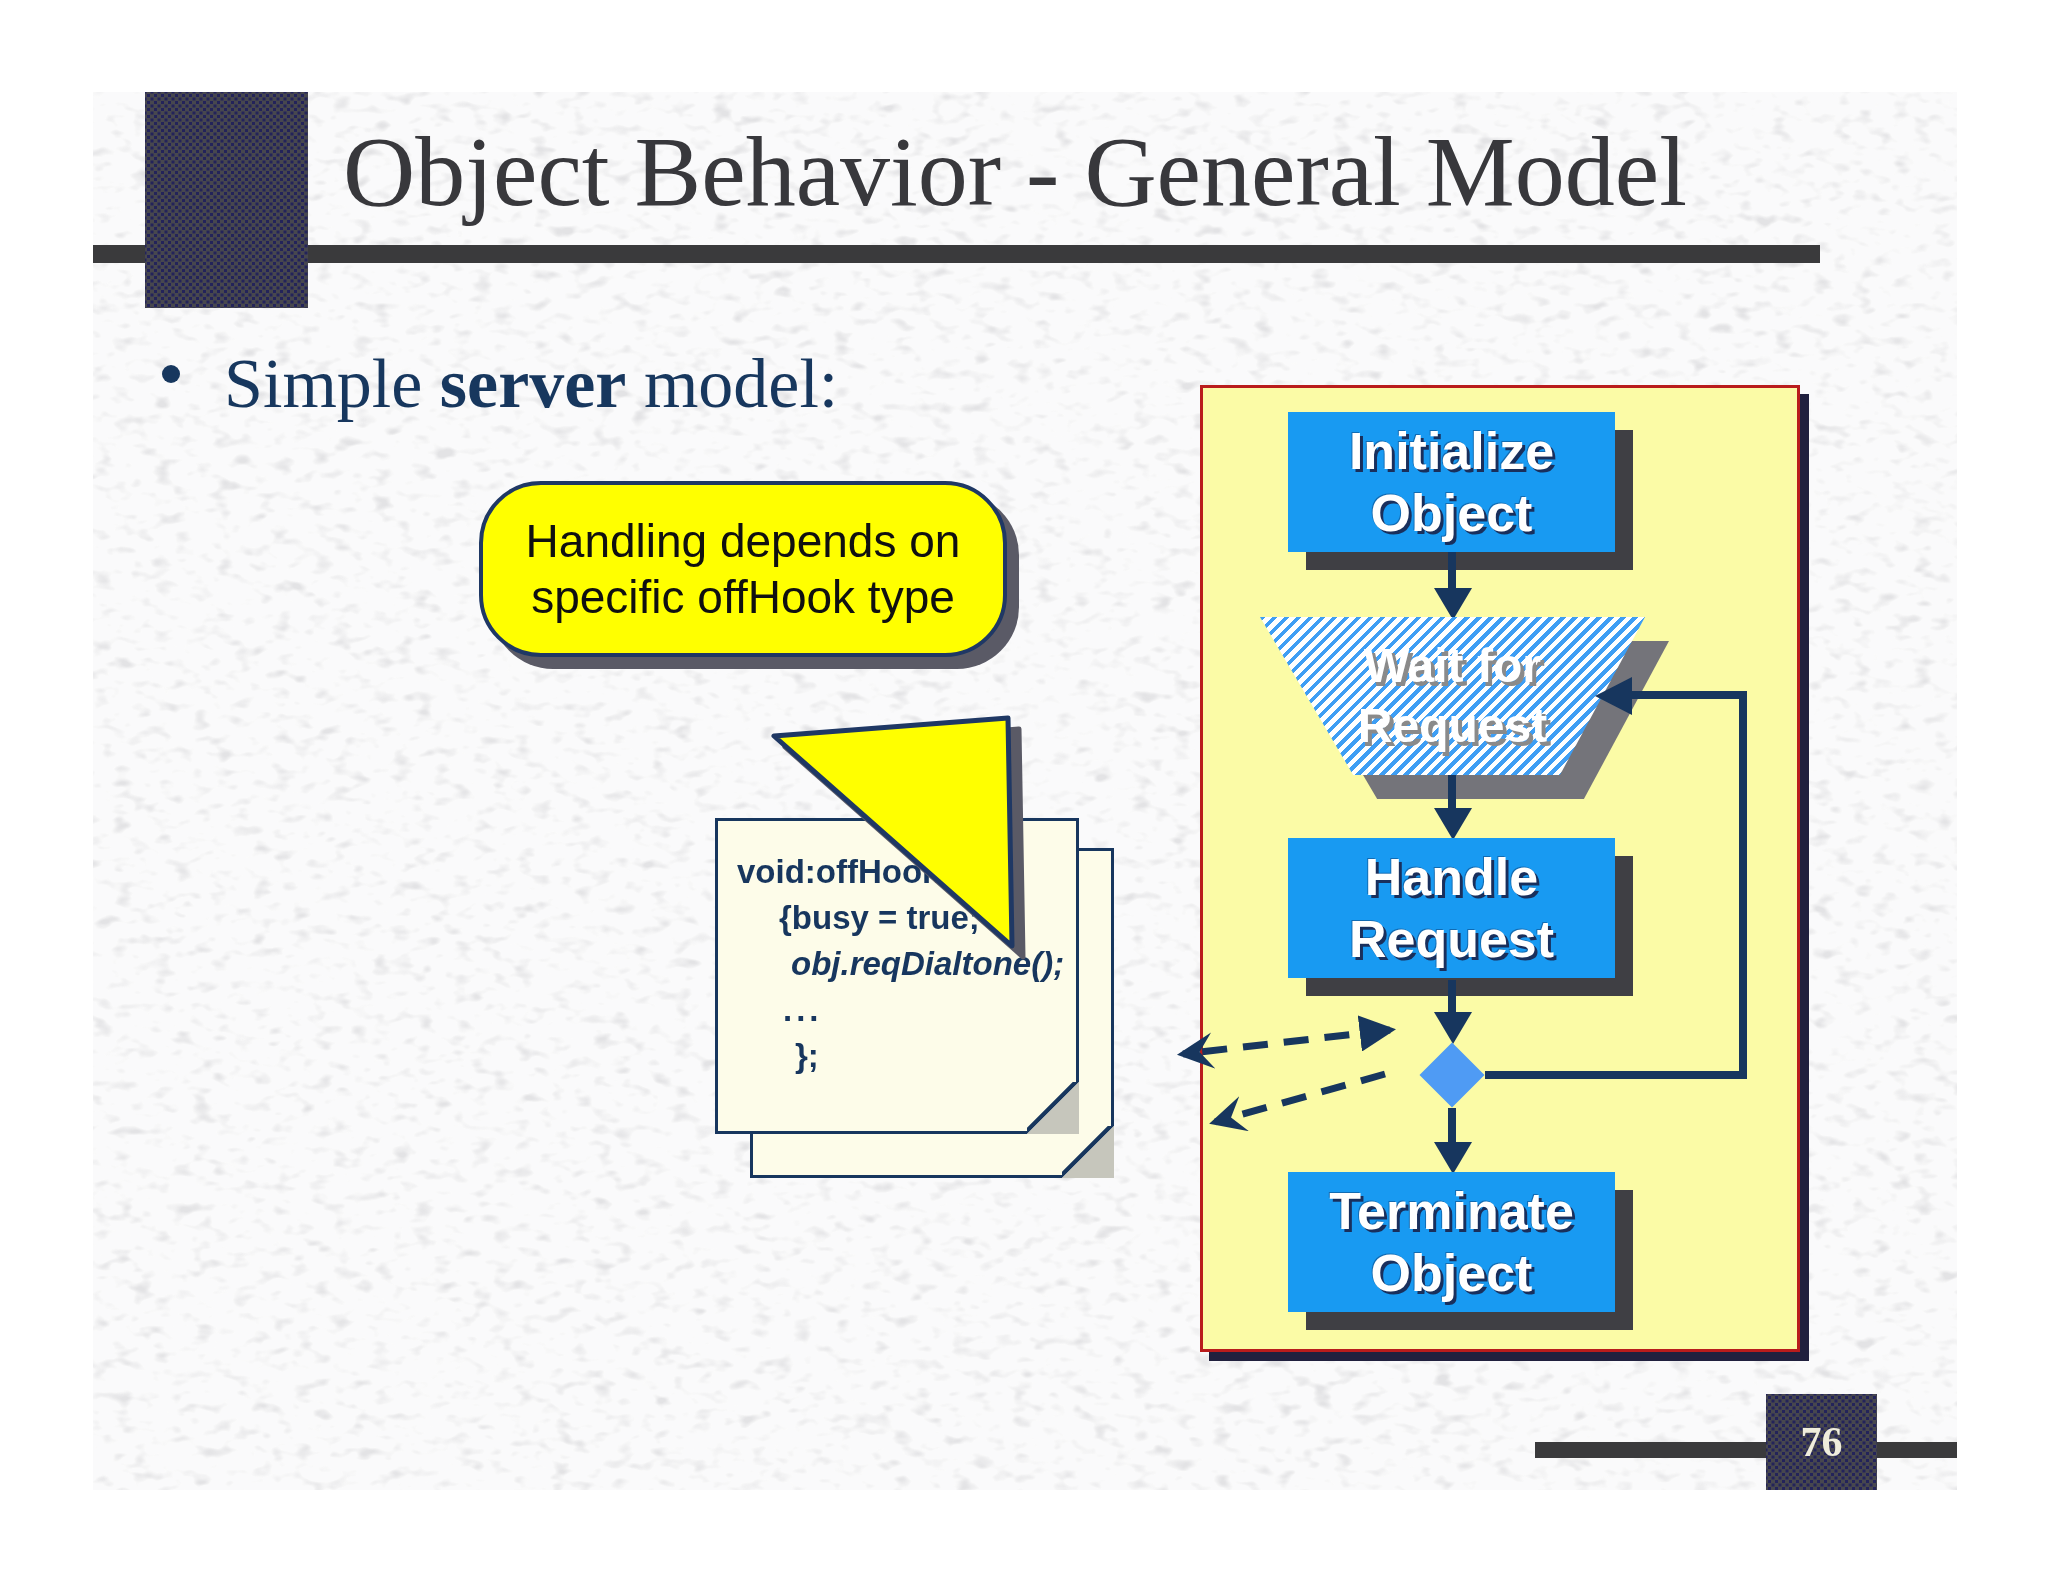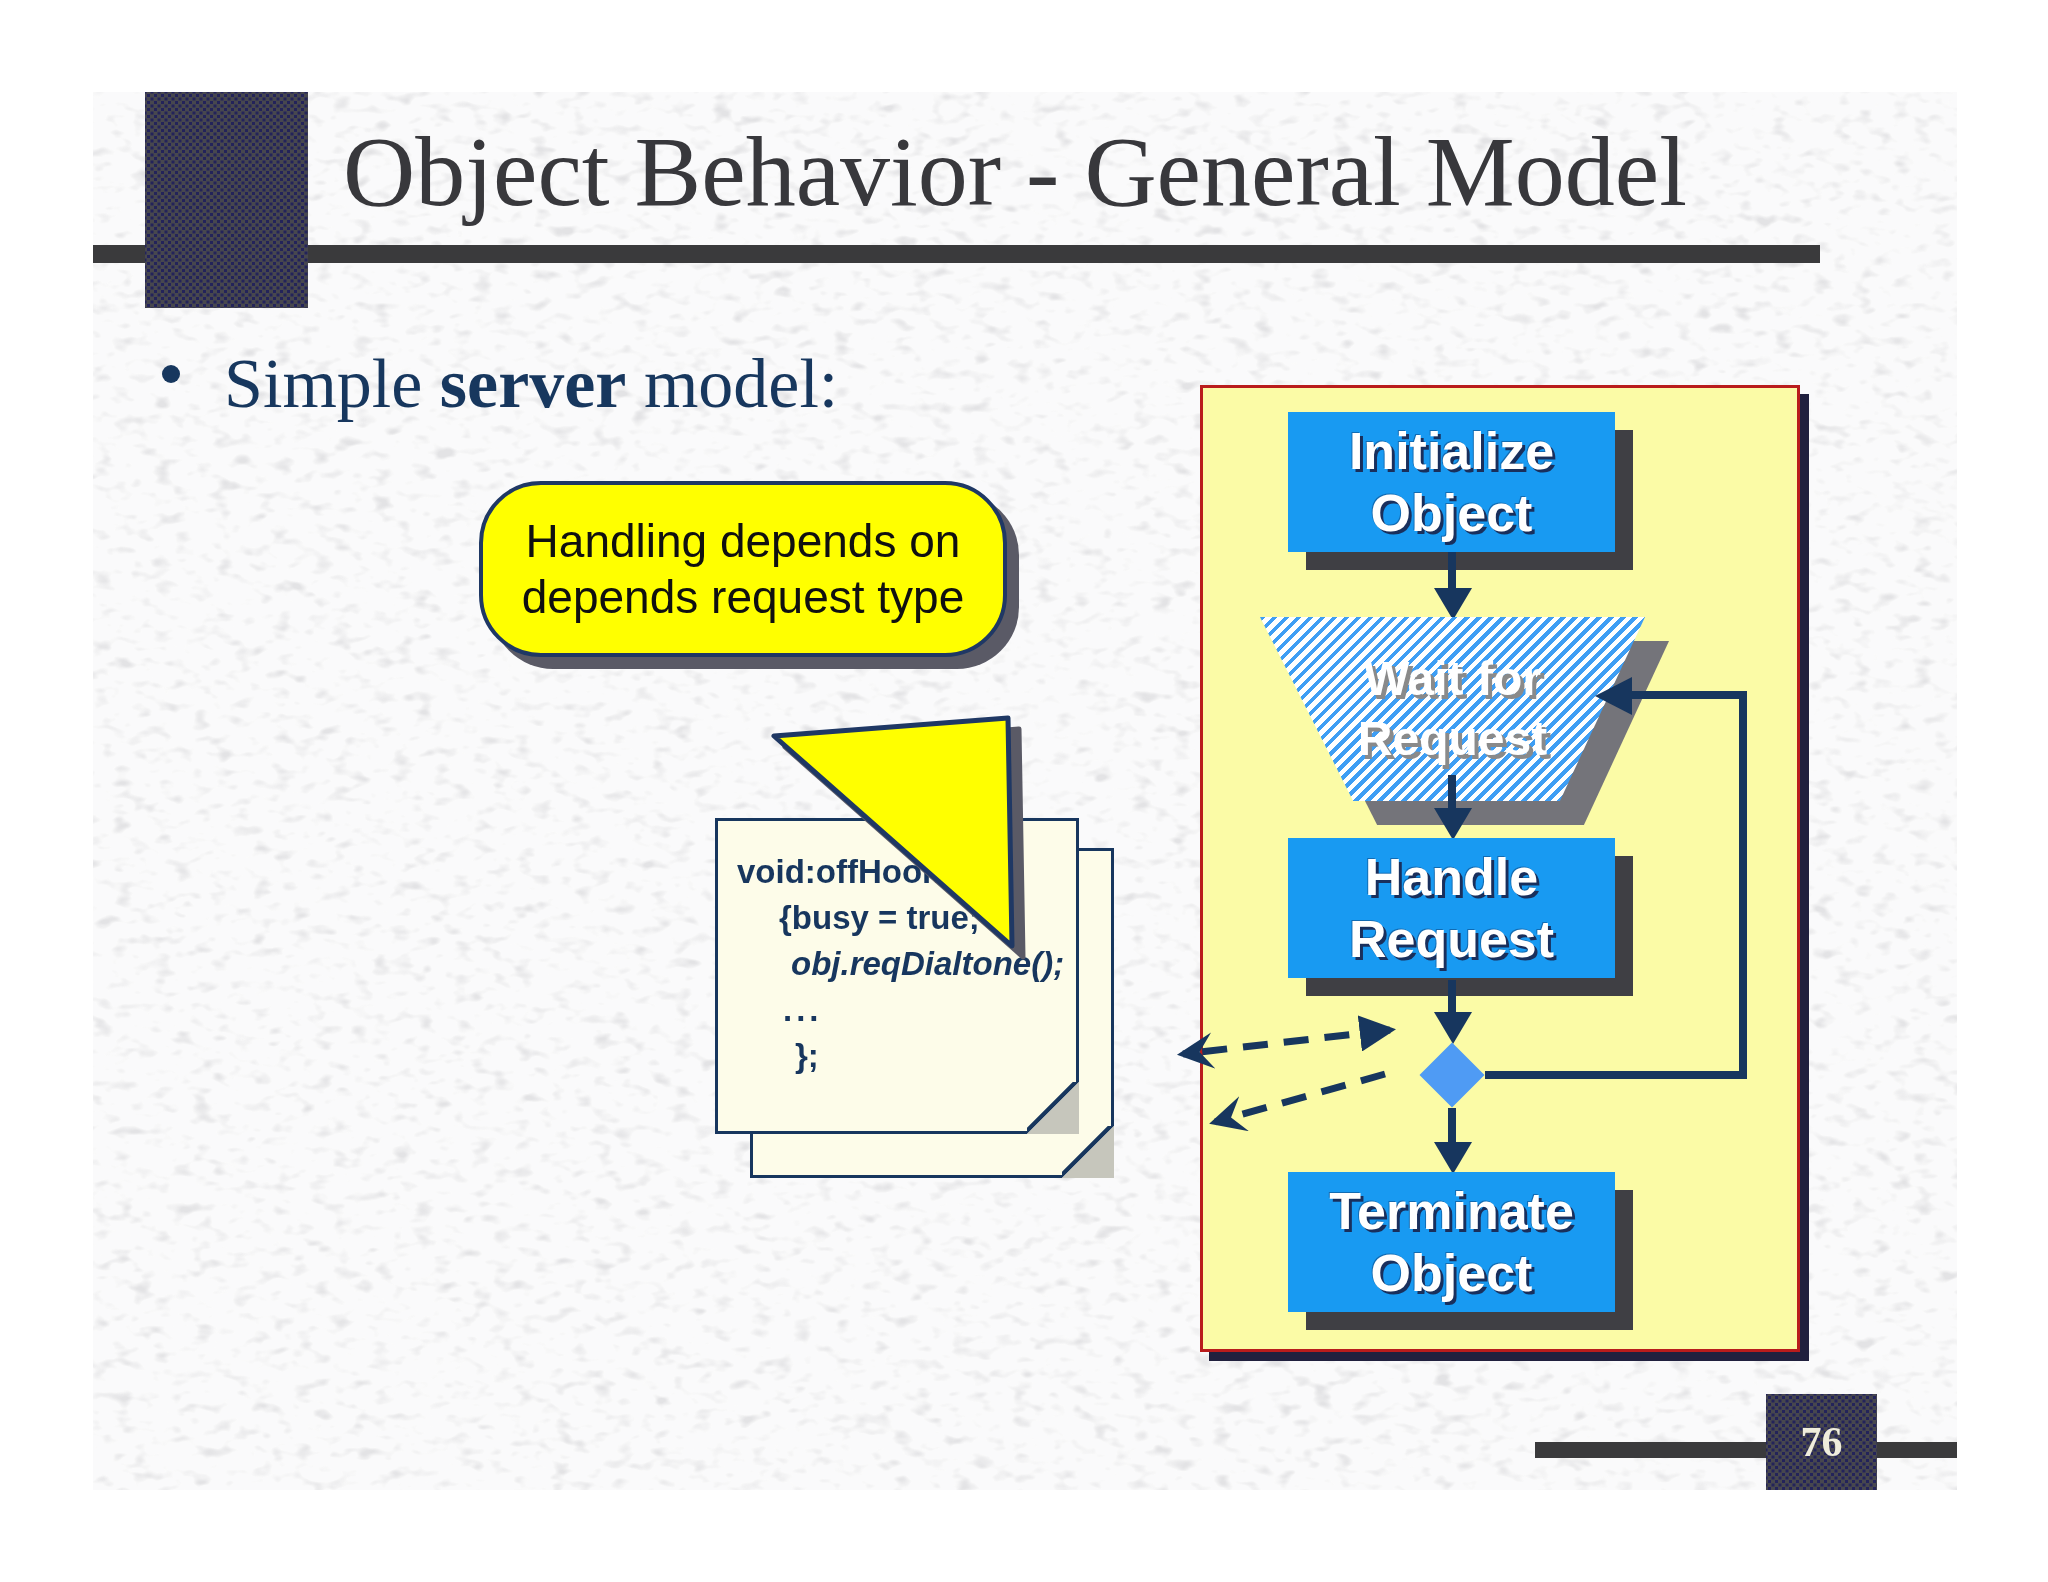--- a/index.html
+++ b/index.html
@@ -176,7 +176,7 @@
     <polygon points="4,106 238,88 242,316" fill="#FFFF00" stroke="#1F3864" stroke-width="5" stroke-linejoin="round"></polygon>
   </svg>
   <div id="bubble">Handling depends on
-depends request type</div>
+specific offHook type</div>
 
   <svg id="dashed-svg" width="380" height="260">
     <defs>

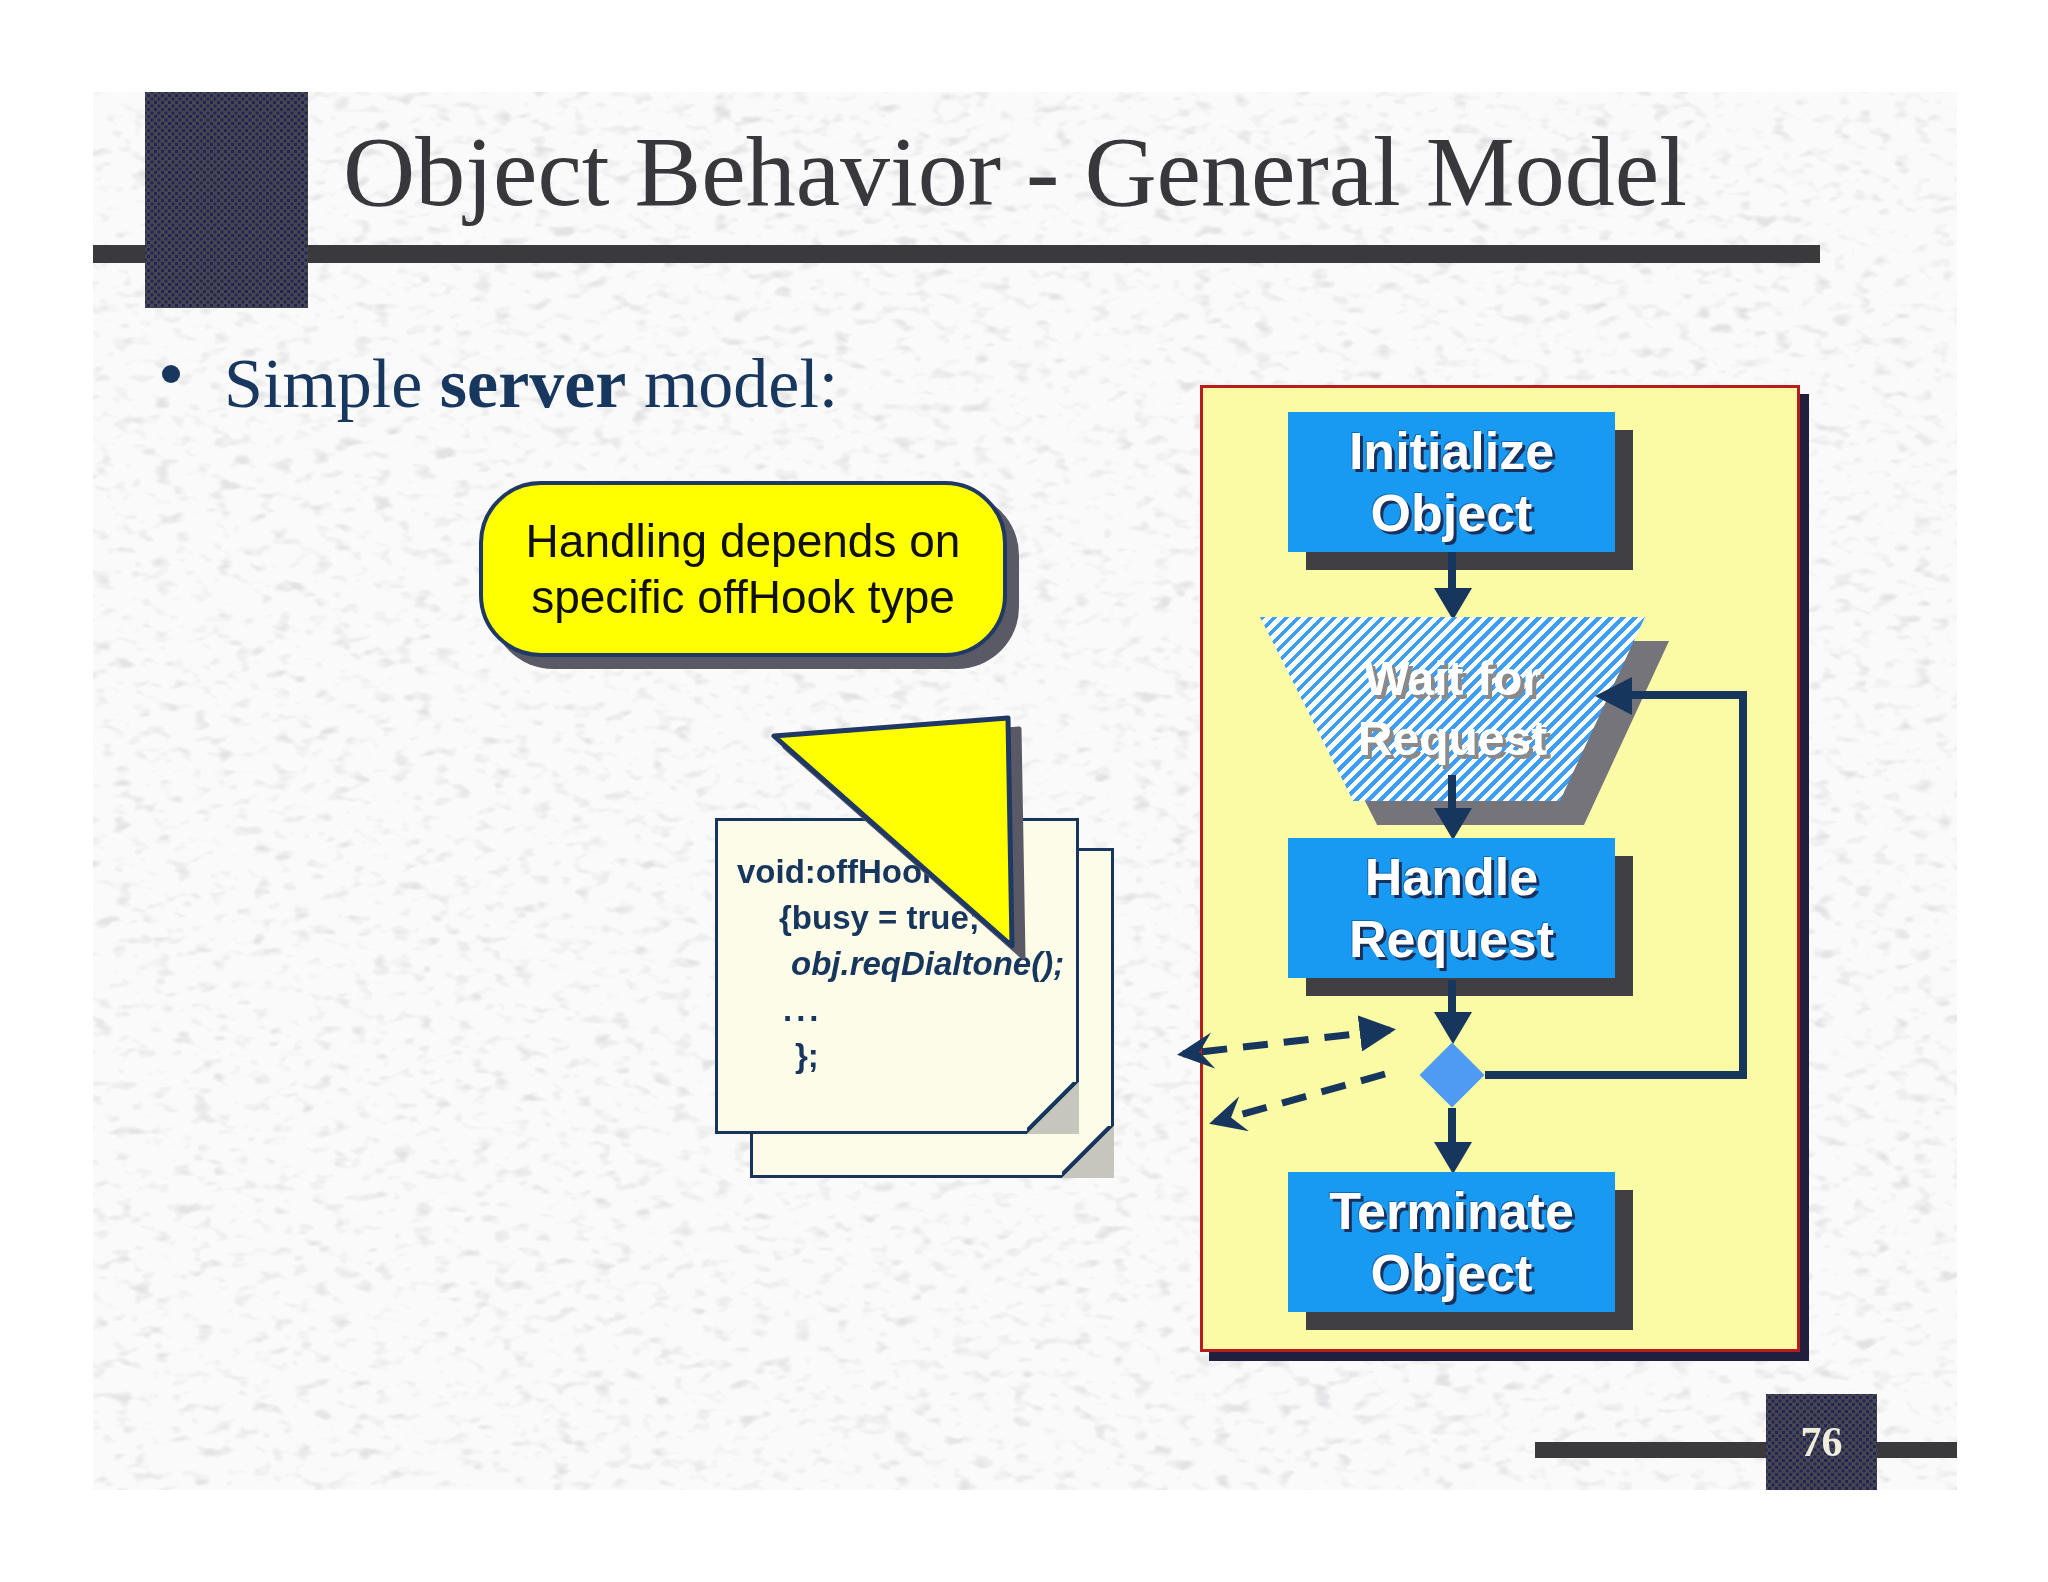--- a/index.html
+++ b/index.html
@@ -44,7 +44,7 @@
   #node-handle { top:450px; }
   #node-terminate { top:784px; }
 
-  .trapz { position:absolute; left:57px; top:229px; width:385px; height:184px;
+  .trapz { position:absolute; left:57px; top:229px; width:385px; height:158px;
            clip-path:polygon(0 0, 100% 0, 77.9% 100%, 24.2% 100%); }
   #trap-shadow { transform:translate(24px,24px); background:#74747A; }
   #node-wait { background:repeating-linear-gradient(135deg,#3E9EF4 0 4px,#FFFFFF 4px 8.5px);

